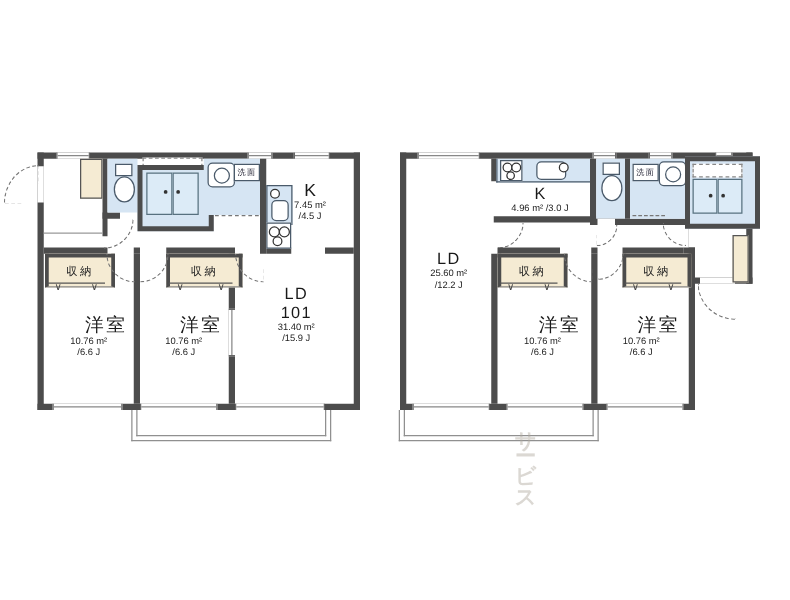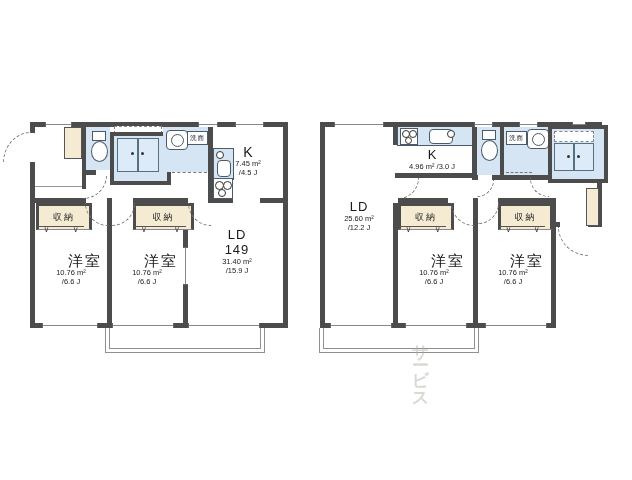--- a/index.html
+++ b/index.html
@@ -139,7 +139,7 @@
     </div>
     <div class="rlabel" style="left:177px;top:106px;width:60px;">
       <div class="ldname">LD</div>
-      <div class="ldname">149</div>
+      <div class="ldname">101</div>
       <div class="rarea">31.40 m²</div>
       <div class="rarea">/15.9 J</div>
     </div>

